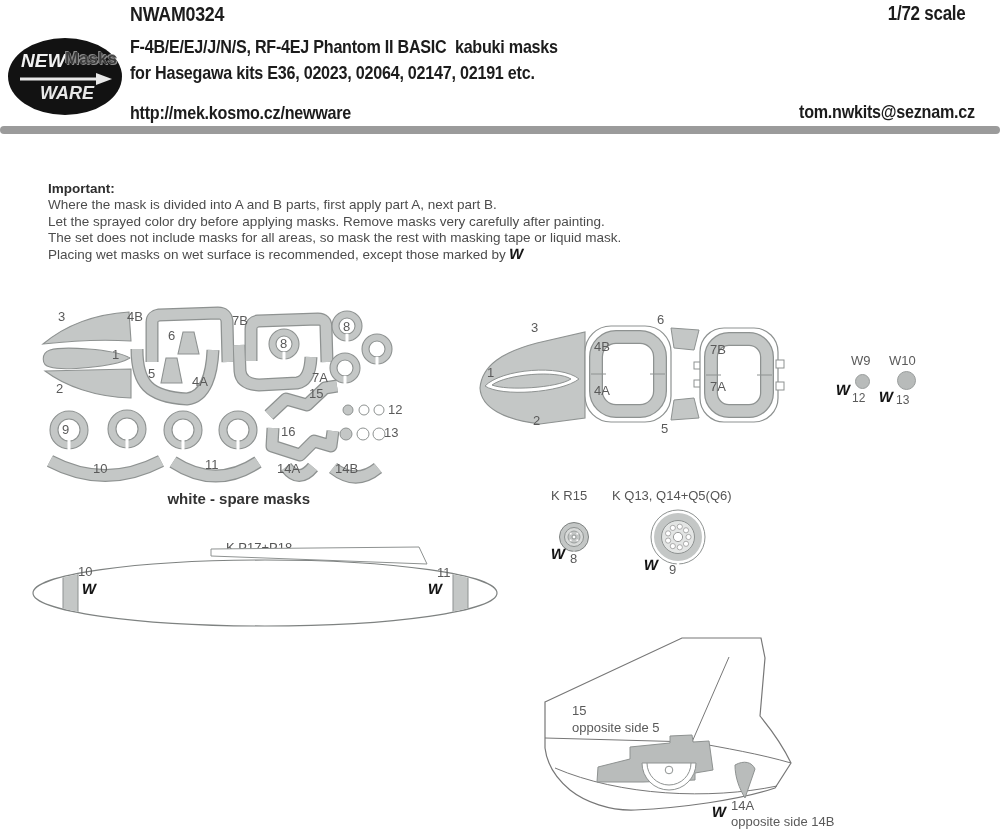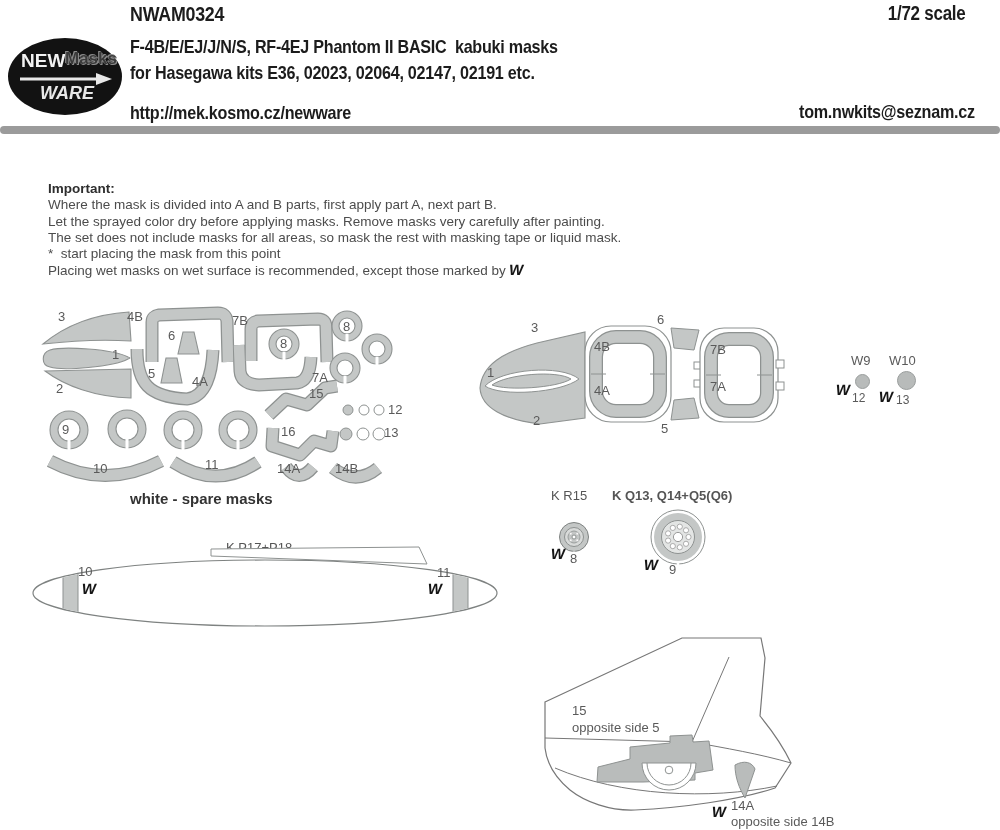--- a/index.html
+++ b/index.html
@@ -10,7 +10,7 @@
   .hdr.right{transform-origin:right top;}
   
   .logo{position:absolute;left:8px;top:38px;width:114px;height:77px;background:#121212;border-radius:50%;}
-  .logo .new{position:absolute;left:13px;top:12px;color:#f2f2f2;font-weight:bold;font-size:19px;}
+  .logo .new{position:absolute;left:13px;top:12px;color:#f2f2f2;font-weight:bold;font-style:italic;font-size:19px;}
   .logo .masks{position:absolute;left:57px;top:11px;color:#3a3a3a;font-weight:bold;font-size:17px;
                text-shadow:0 0 1px #aaa,1px 1px 0 #888,-1px -1px 0 #888;text-align:center;}
   .logo .ware{position:absolute;left:32px;top:45px;color:#e8e8e8;font-weight:bold;font-style:italic;font-size:18px;}

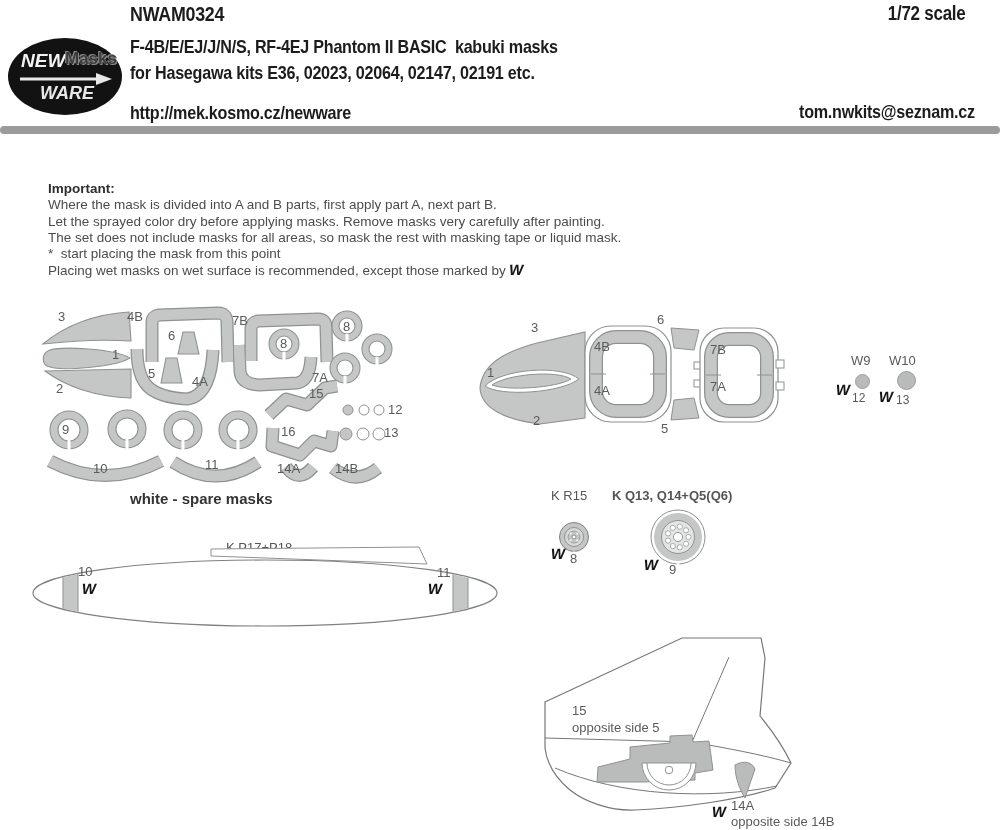--- a/index.html
+++ b/index.html
@@ -60,7 +60,6 @@
     <div class="imp-line">Where the mask is divided into A and B parts, first apply part A, next part B.</div>
     <div class="imp-line">Let the sprayed color dry before applying masks. Remove masks very carefully after painting.</div>
     <div class="imp-line">The set does not include masks for all areas, so mask the rest with masking tape or liquid mask.</div>
-    <div class="imp-line">*  start placing the mask from this point</div>
     <div class="imp-line"><span>Placing wet masks on wet surface is recommended, except those marked by </span><span class="wm">W</span></div>
   </div>
 

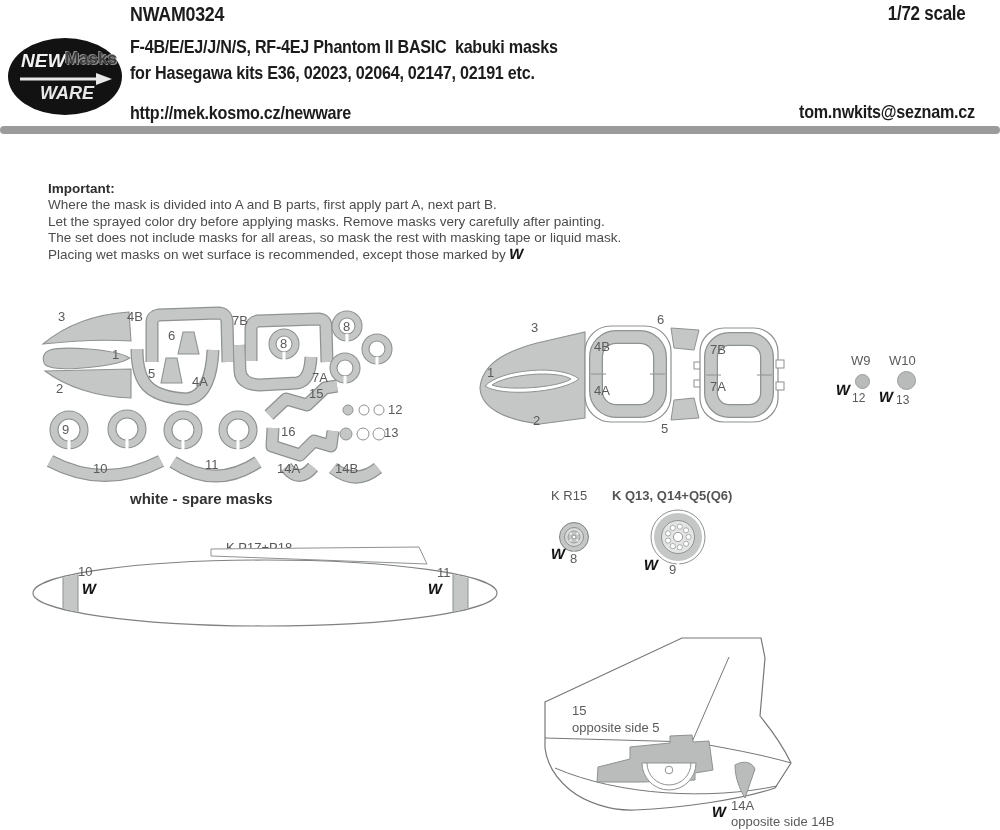--- a/index.html
+++ b/index.html
@@ -23,7 +23,7 @@
   
   .lbl{position:absolute;font-size:13px;color:#5a5a5a;white-space:pre;}
   .lbl.kit{color:#555;margin-top:16px;}
-  .cap{position:absolute;left:130px;top:490px;width:180px;text-align:left;
+  .cap{position:absolute;left:130px;top:490px;width:180px;text-align:right;
        font-size:15px;font-weight:bold;color:#333;}
   .wm{display:inline-block;font-weight:bold;color:#161616;font-size:15px;transform:skewX(-10deg);}
   .wmabs{position:absolute;font-weight:bold;color:#161616;font-size:15px;transform:skewX(-10deg);}

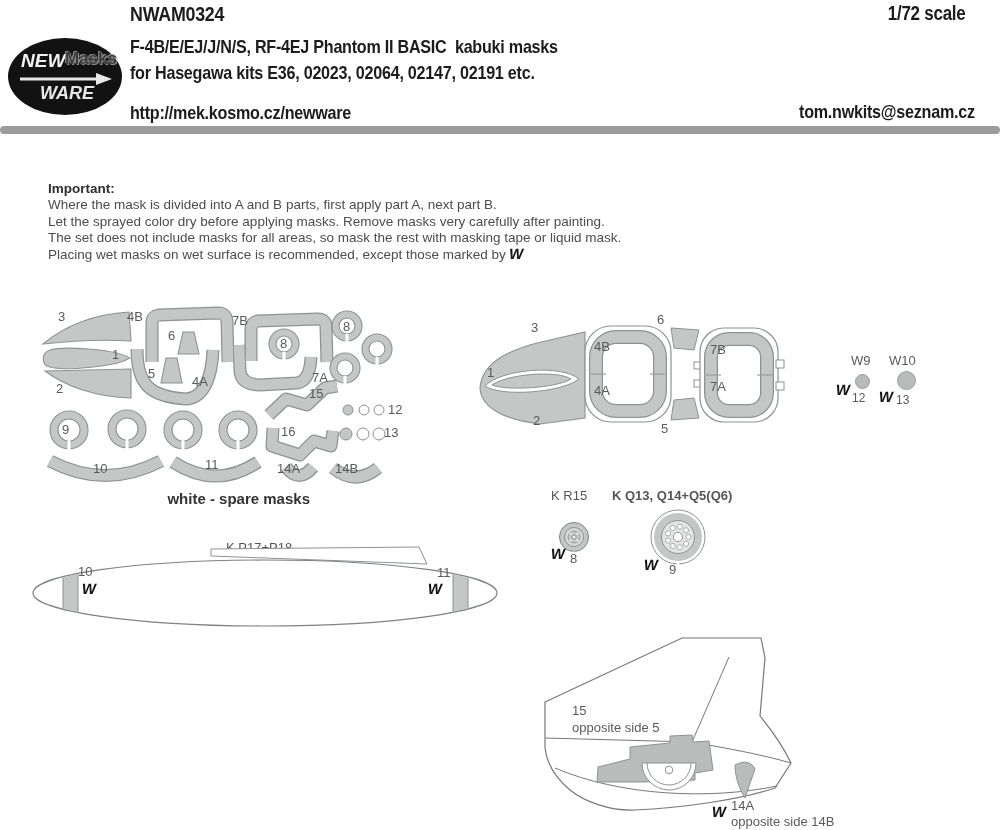--- a/index.html
+++ b/index.html
@@ -202,7 +202,7 @@
   <div class="lbl sm" style="left:896px;top:393px;">13</div>
 
   <div class="lbl kit" style="left:551px;top:472px;">K R15</div>
-  <div class="lbl kit" style="left:612px;top:472px;font-weight:bold;">K Q13, Q14+Q5(Q6)</div>
+  <div class="lbl kit" style="left:612px;top:472px;">K Q13, Q14+Q5(Q6)</div>
   <svg style="left:545px;top:505px;" width="170" height="75" viewBox="0 0 170 75">
     <g>
       <circle cx="29" cy="32" r="14.5" fill="#c4c7c6" stroke="#7e8281"></circle>

